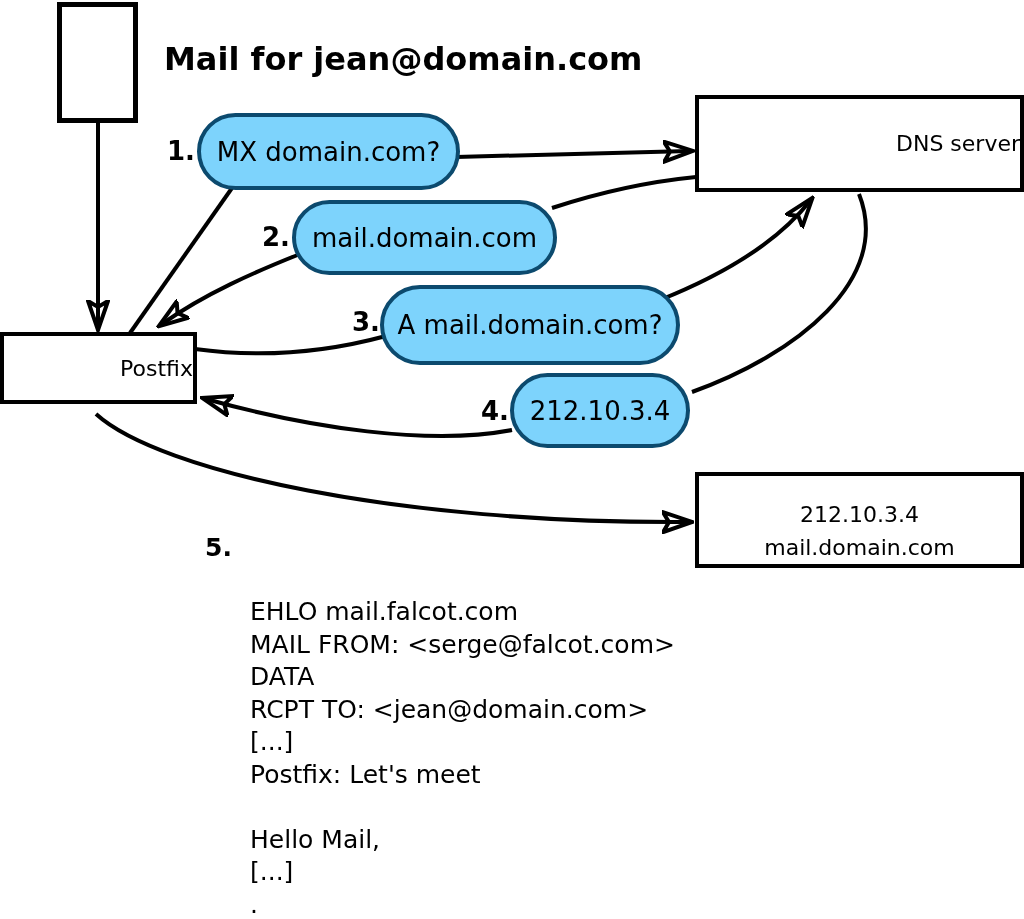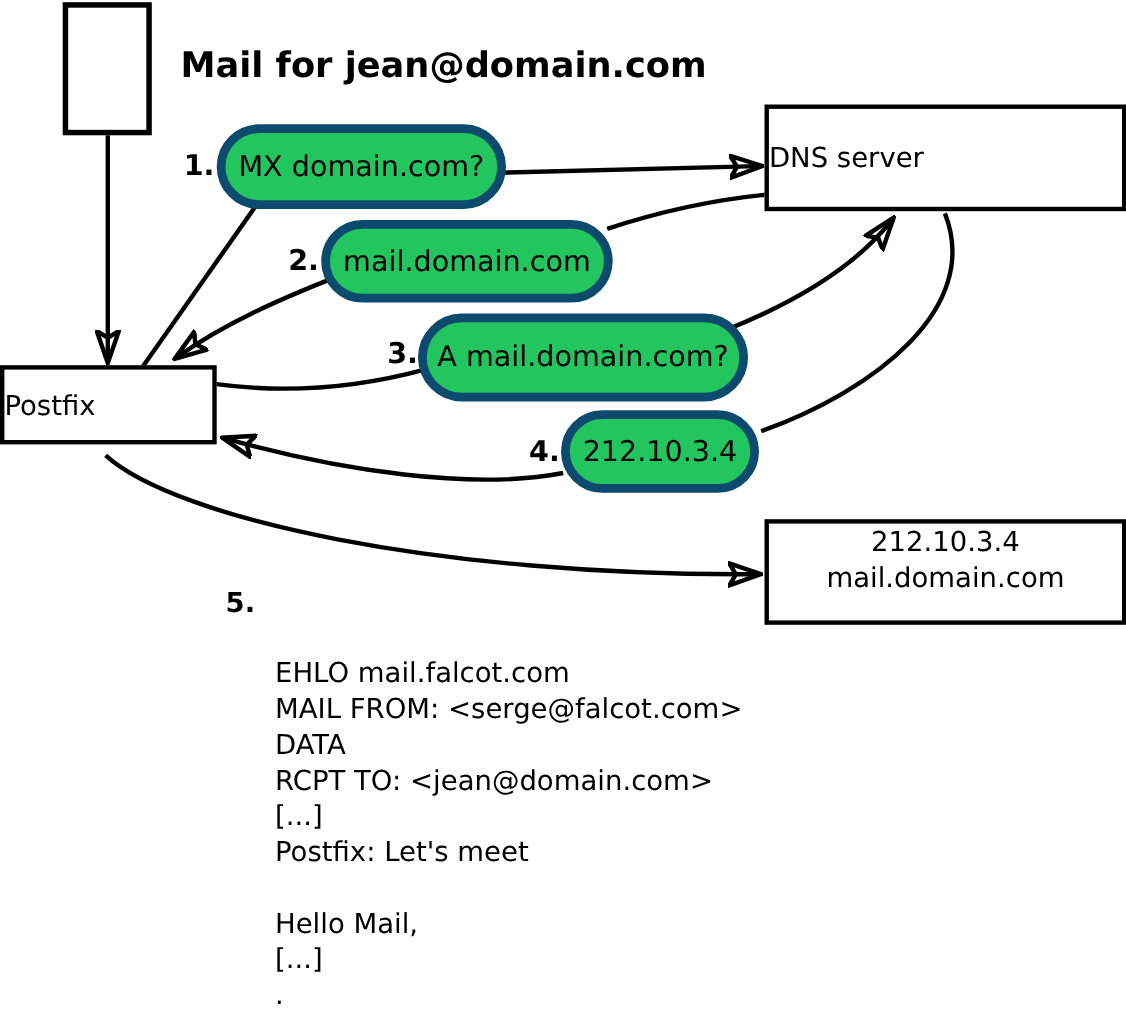--- a/index.html
+++ b/index.html
@@ -22,7 +22,7 @@
     background:#fff; border:5px solid #000; box-sizing:border-box;
   }
   .pill {
-    position:absolute; background:#22c55e; border:8px solid #0c4a6e; border-radius:40px;
+    position:absolute; background:#7dd3fc; border:4px solid #0c4a6e; border-radius:40px;
     box-sizing:border-box; display:flex; align-items:center; justify-content:center;
     font-size:26px; white-space:nowrap;
   }

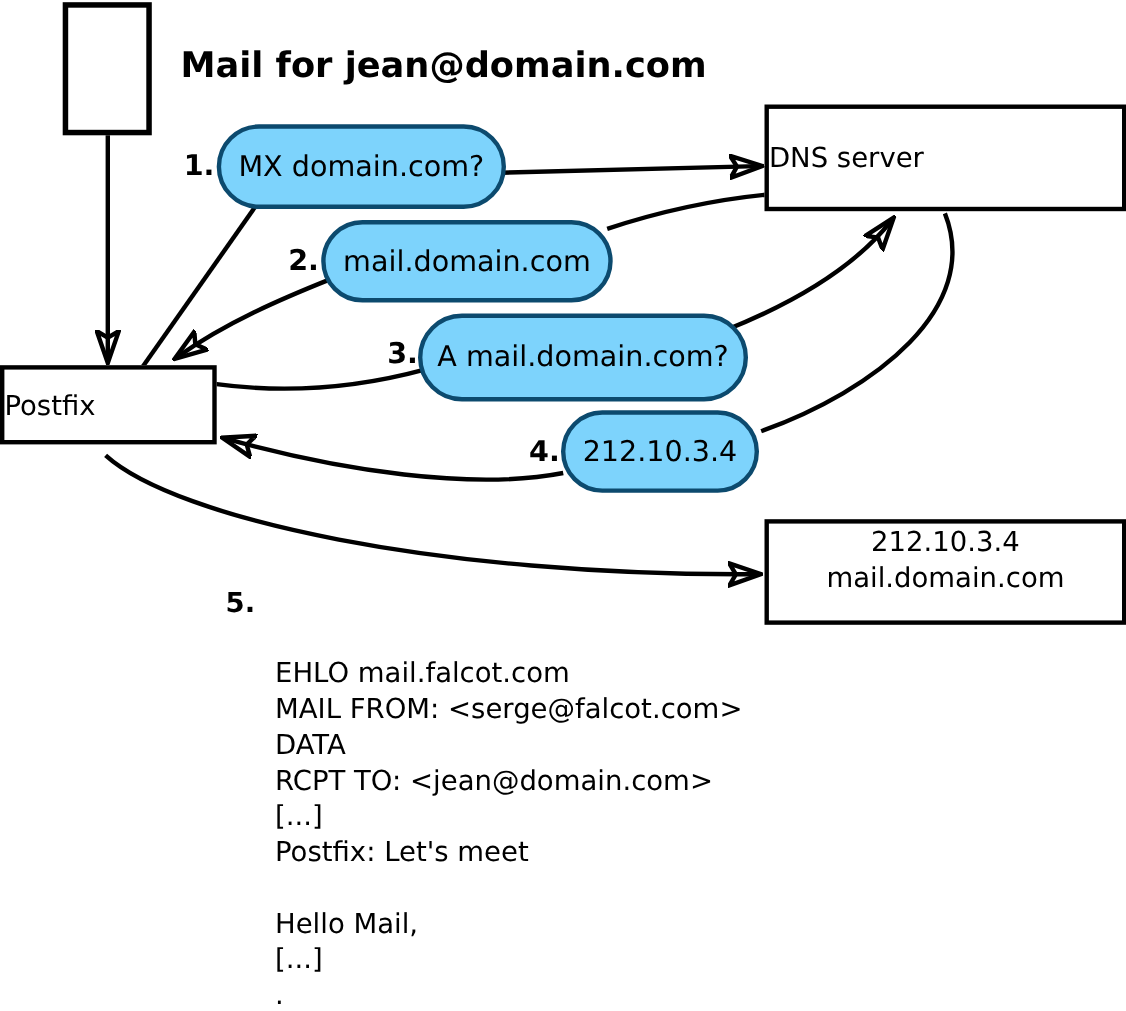--- a/index.html
+++ b/index.html
@@ -13,8 +13,8 @@
   .wires path { stroke:#000; stroke-width:4; fill:none; }
   .node {
     position:absolute; background:#fff; border:4px solid #000;
-    box-sizing:border-box; display:flex; align-items:center; justify-content:flex-start;
-    text-align:center; font-size:25px; line-height:33px;
+    box-sizing:border-box; display:flex; align-items:center; justify-content:flex-end;
+    text-align:center; font-size:22px; line-height:33px;
   }
   .node.column { flex-direction:column; }
   .envelope {

